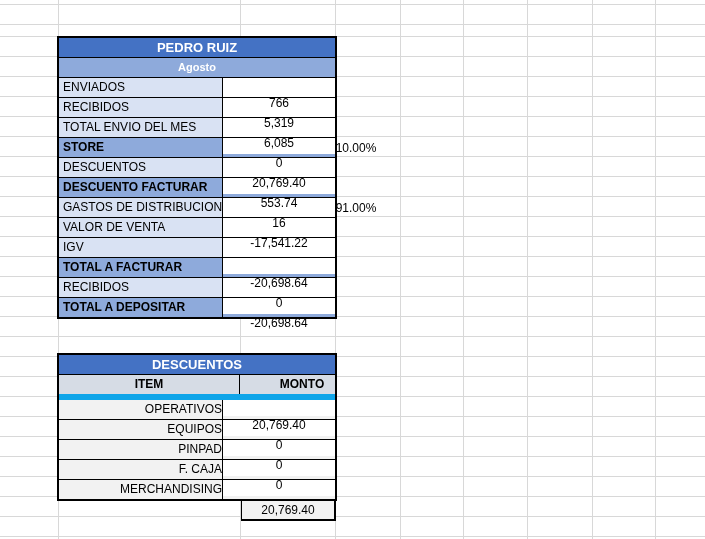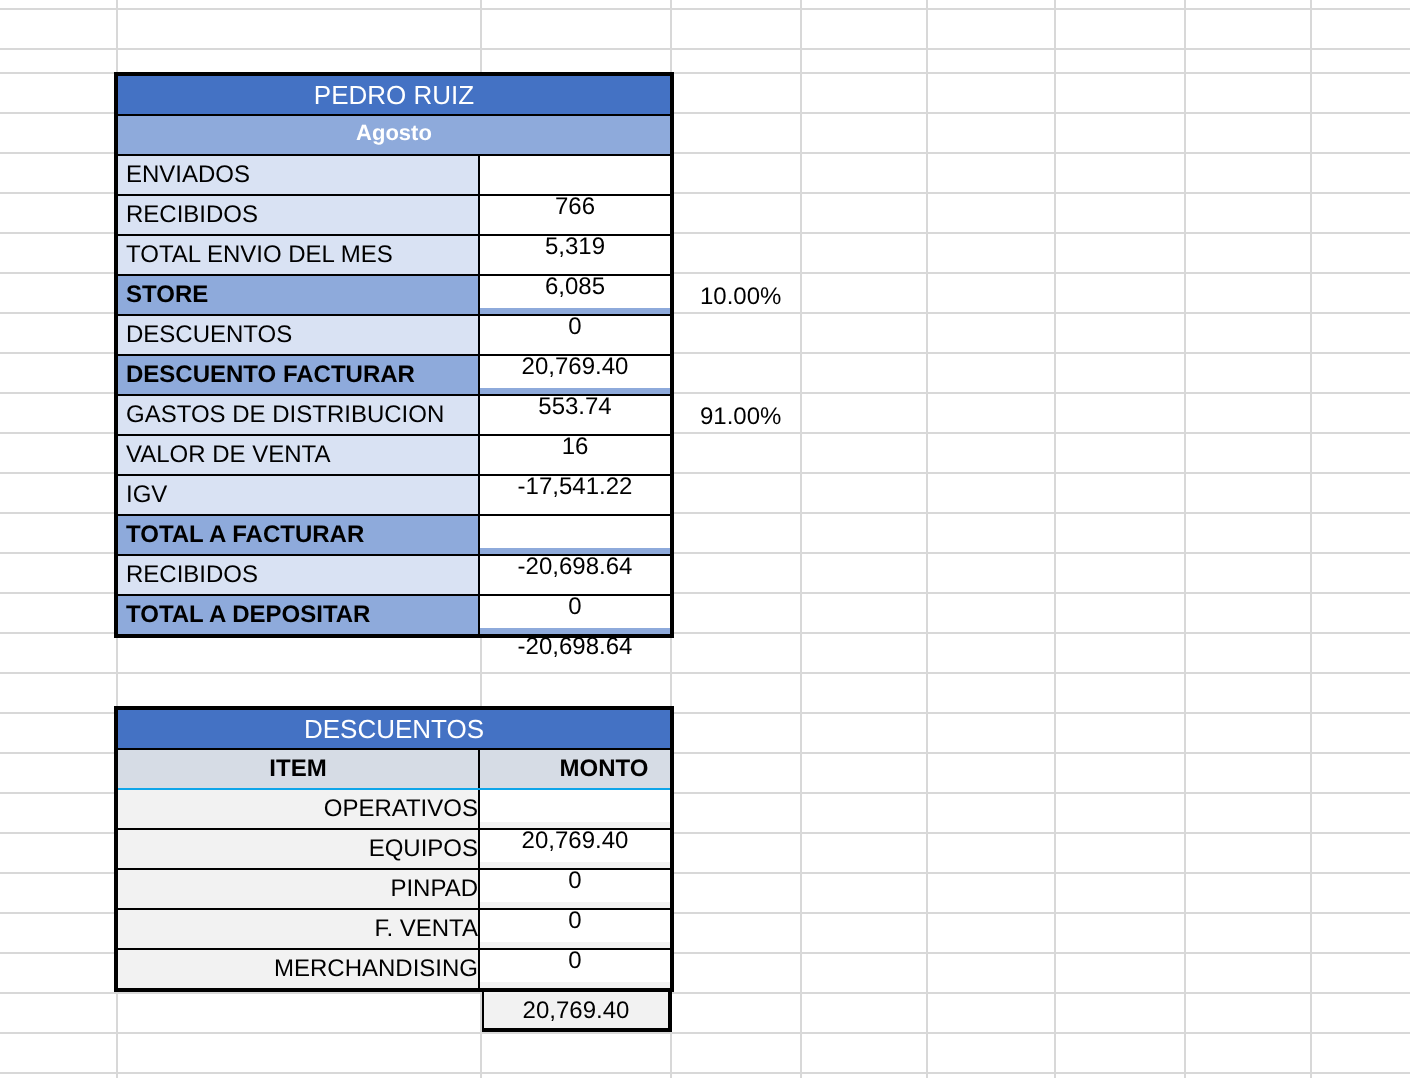--- a/index.html
+++ b/index.html
@@ -20,7 +20,7 @@
   .t1{position:absolute;left:57px;top:36px;width:280px;box-sizing:border-box;
       border:2px solid #000;background:#fff;}
   .trow-title{height:19px;line-height:19px;border-bottom:1px solid #000;
-      background:var(--dark);color:#fff;font-weight:normal;font-size:13px;text-align:center;}
+      background:var(--dark);color:#fff;font-weight:bold;font-size:13px;text-align:center;}
   .trow-sub{height:19px;line-height:19px;border-bottom:1px solid #000;
       background:var(--mid);color:#fff;font-weight:bold;font-size:11px;text-align:center;}
   .trow{display:flex;height:19px;line-height:19px;border-bottom:1px solid #000;font-size:12px;}

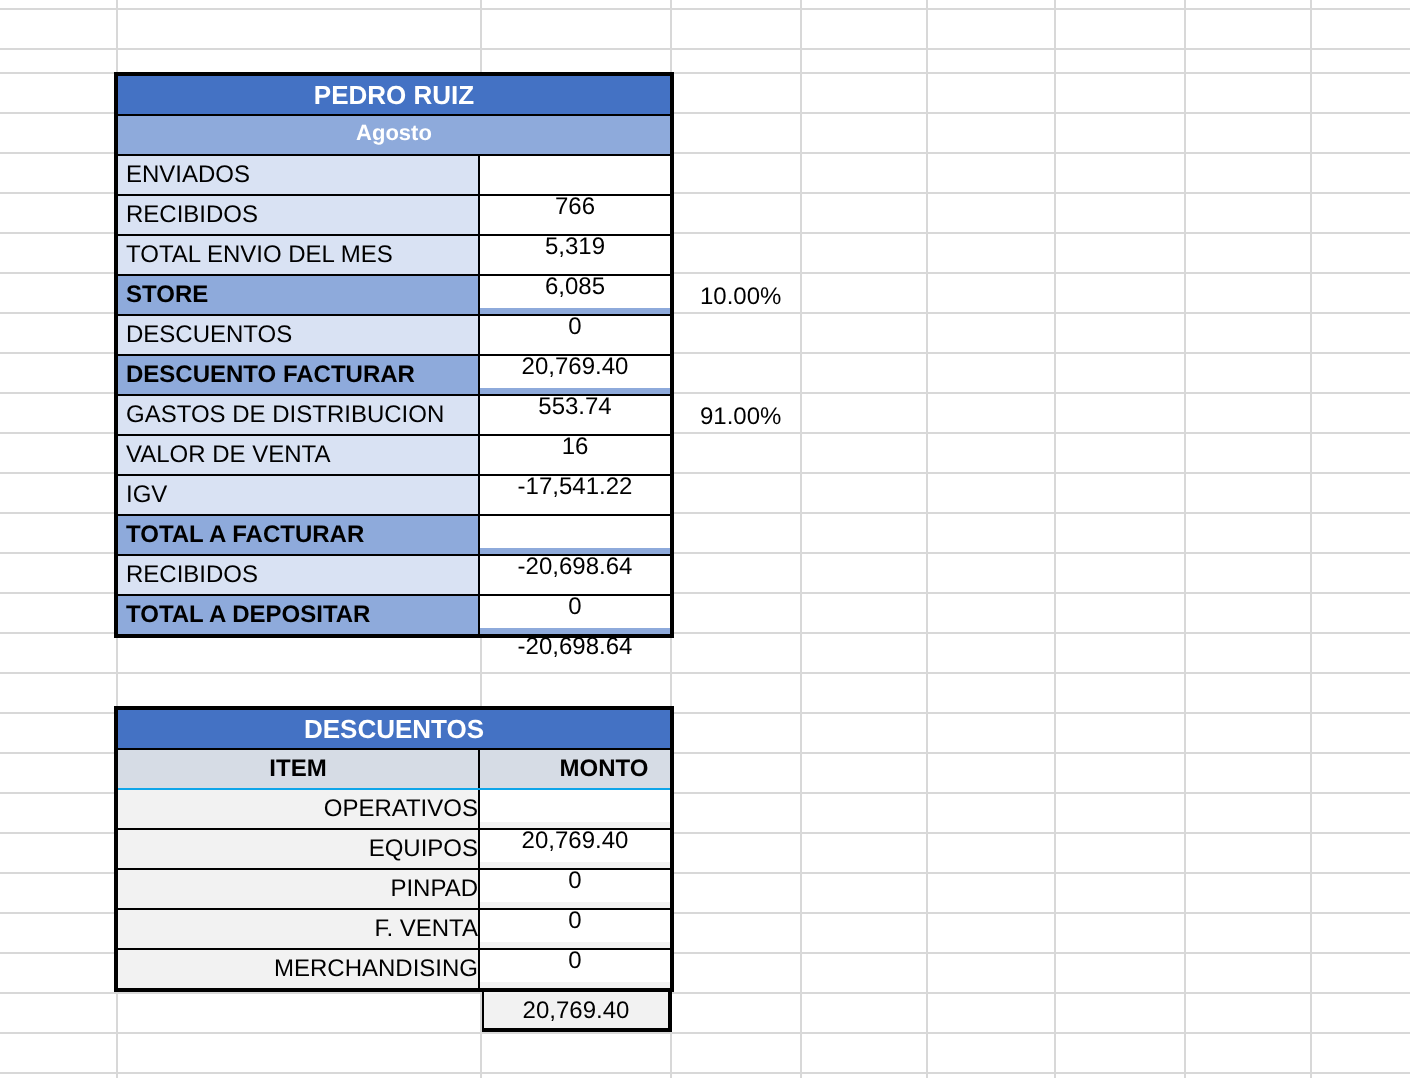--- a/index.html
+++ b/index.html
@@ -25,7 +25,7 @@
       background:var(--mid);color:#fff;font-weight:bold;font-size:11px;text-align:center;}
   .trow{display:flex;height:19px;line-height:19px;border-bottom:1px solid #000;font-size:12px;}
   .t1 .trow:last-child{border-bottom:none;}
-  .cell-label{width:181px;box-sizing:border-box;border-right:1px solid #000;
+  .cell-label{width:164px;box-sizing:border-box;border-right:1px solid #000;
       padding-left:4px;background:var(--light);white-space:nowrap;overflow:hidden;}
   .cell-value{flex:1;text-align:center;background:#fff;margin-top:16px;}
   .trow.accent .cell-label{background:var(--mid);font-weight:bold;}

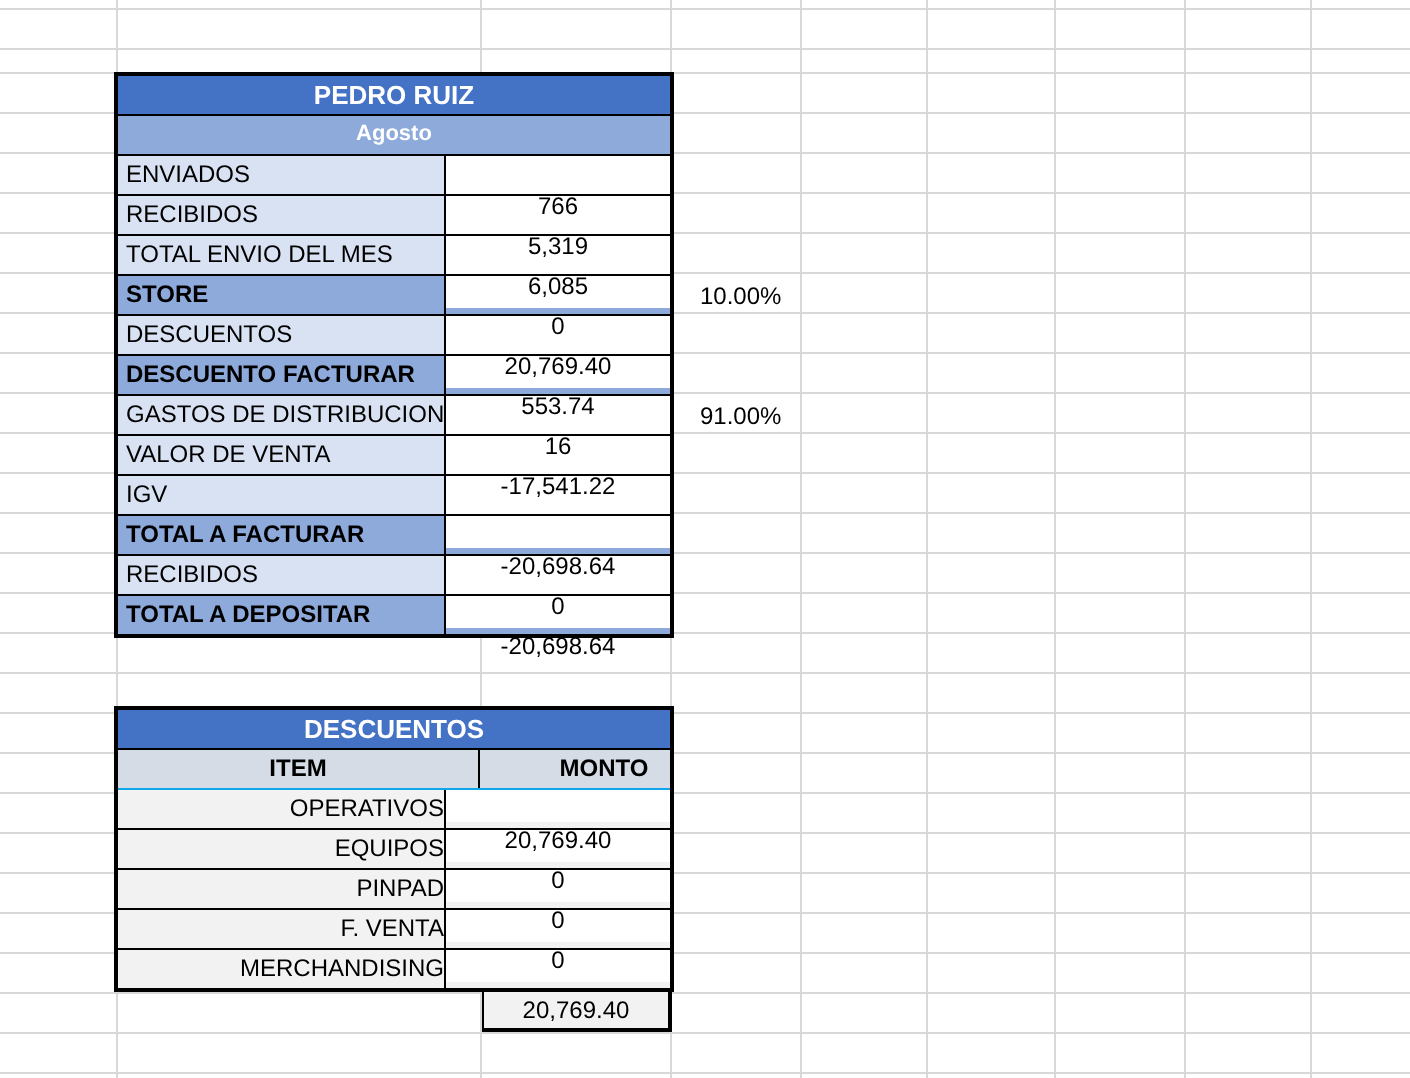--- a/index.html
+++ b/index.html
@@ -32,8 +32,8 @@
   .trow.accent .cell-value{background:var(--mid);}
 
   
-  .pct-note{position:absolute;left:350px;width:64px;height:20px;line-height:20px;
-      font-size:12px;}
+  .pct-note{position:absolute;left:324px;width:64px;height:20px;line-height:20px;
+      text-align:center;font-size:12px;}
 
   
   .t2{position:absolute;left:57px;top:353px;width:280px;}

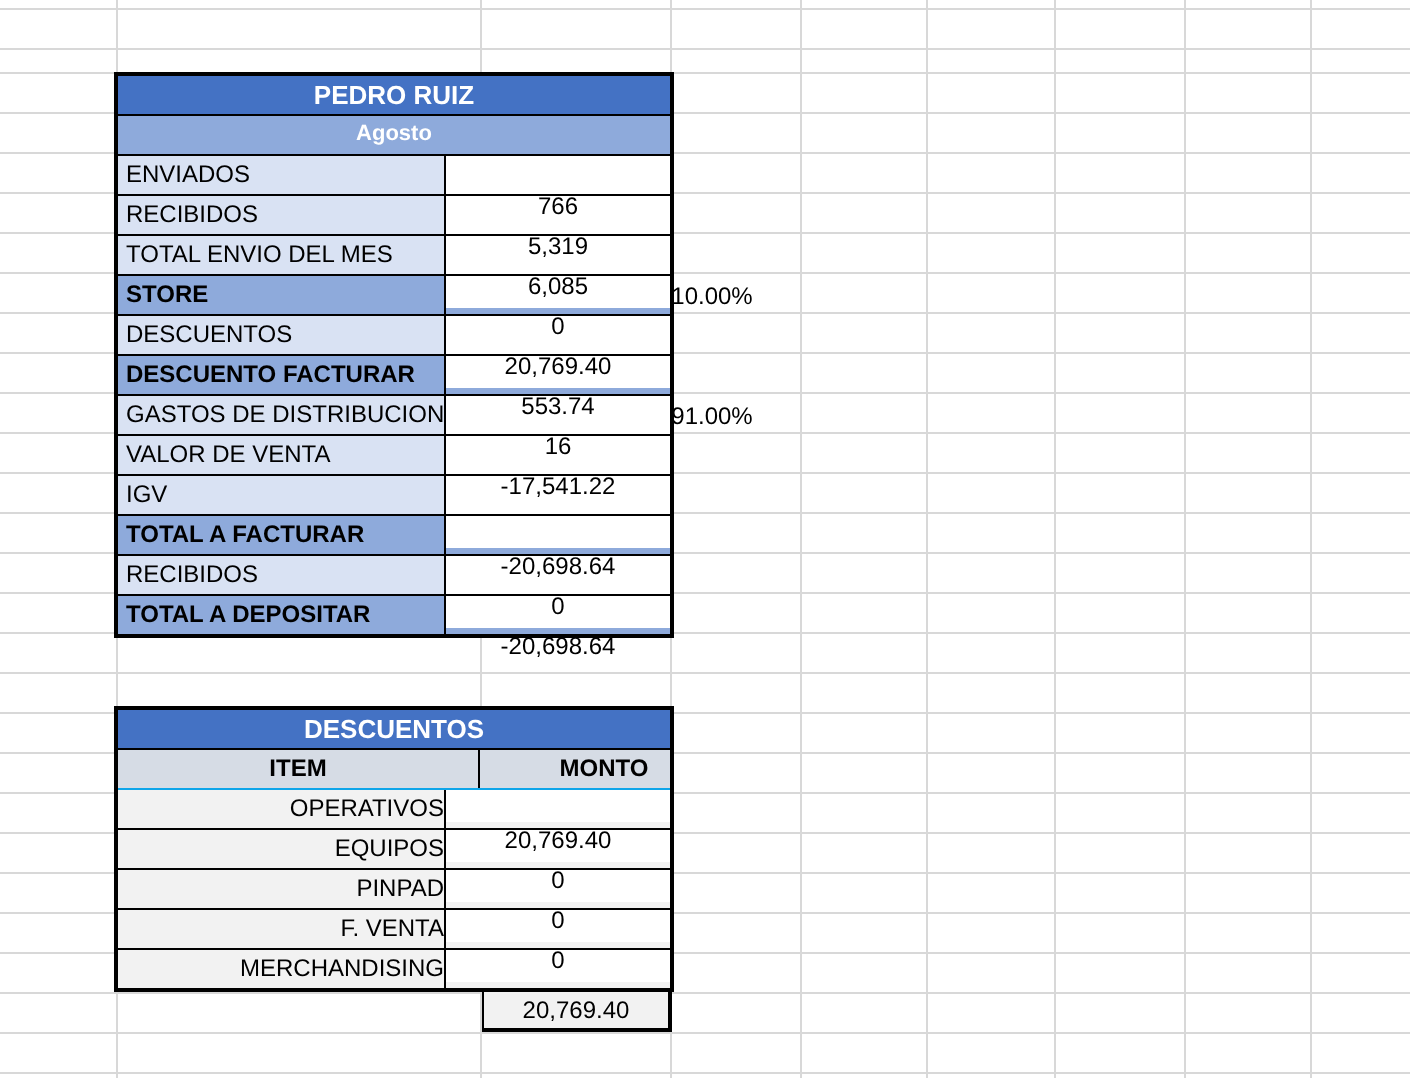--- a/index.html
+++ b/index.html
@@ -39,7 +39,7 @@
   .t2{position:absolute;left:57px;top:353px;width:280px;}
   .t2-main{box-sizing:border-box;border:2px solid #000;background:#fff;}
   .t2-main .trow:last-child{border-bottom:none;}
-  .trow-head{display:flex;height:19px;line-height:19px;border-bottom:1px solid #0ea5e9;
+  .trow-head{display:flex;height:19px;line-height:19px;border-bottom:6px solid #0ea5e9;
       background:var(--hdr2);font-weight:bold;font-size:12px;gap:29px;}
   .trow-head .hcell1{width:181px;box-sizing:border-box;border-right:1px solid #000;text-align:center;}
   .trow-head .hcell2{flex:1;text-align:center;}

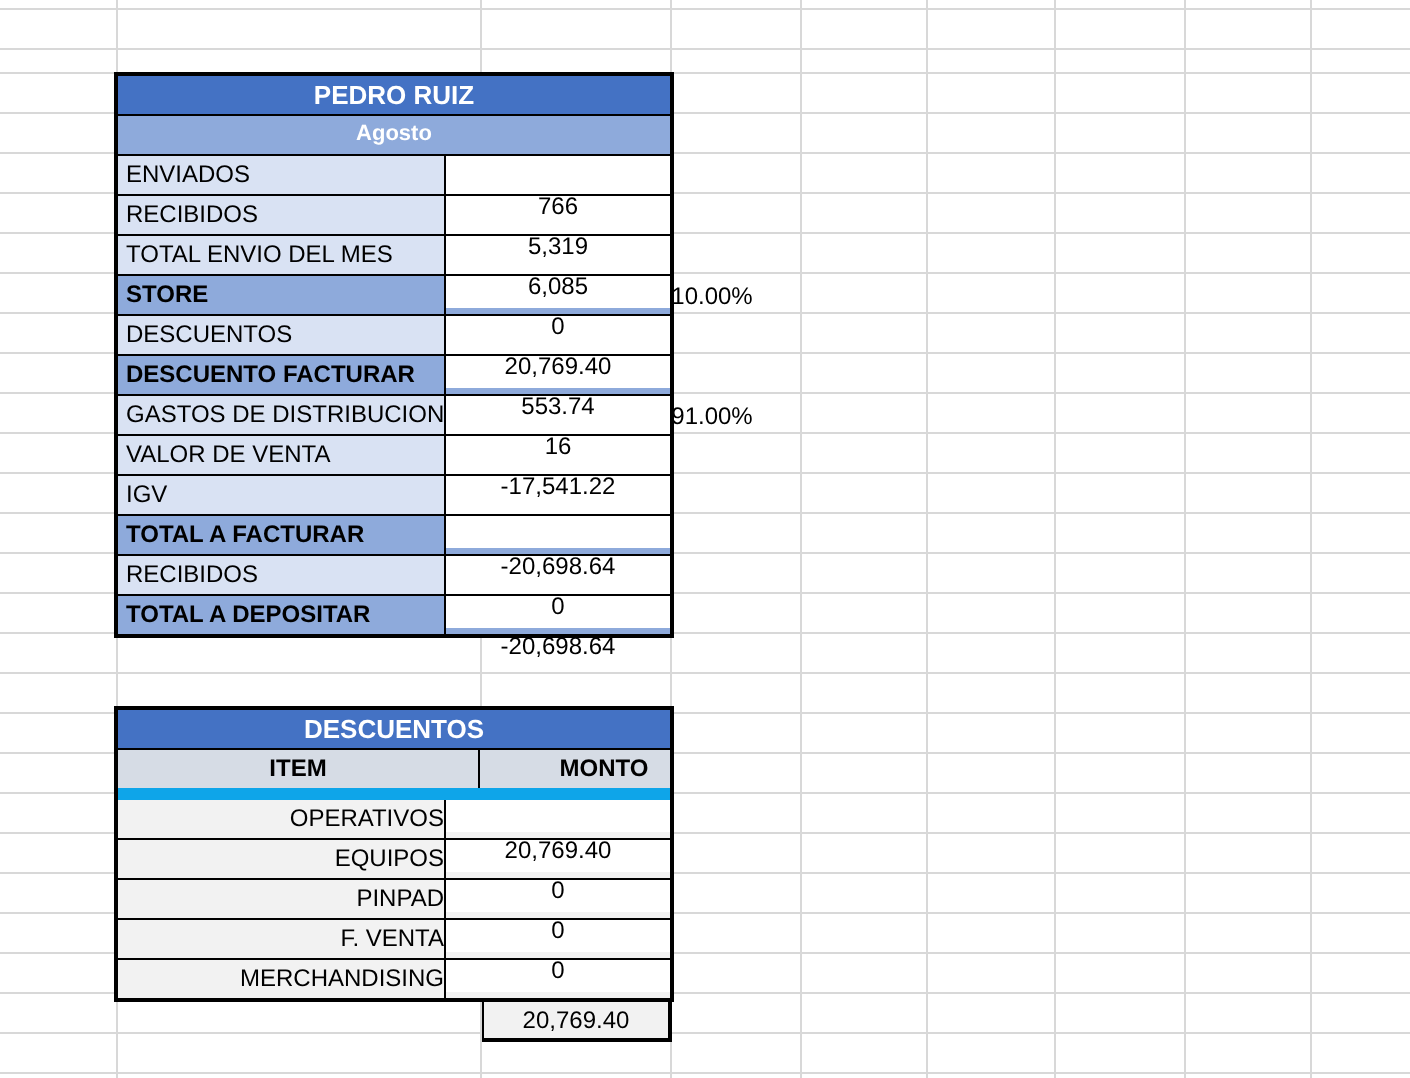--- a/index.html
+++ b/index.html
@@ -143,7 +143,7 @@
             <div class="cell-value">0</div>
           </div>
           <div class="trow">
-            <div class="cell-label">F. VENTA</div>
+            <div class="cell-label">F. CAJA</div>
             <div class="cell-value">0</div>
           </div>
           <div class="trow">

